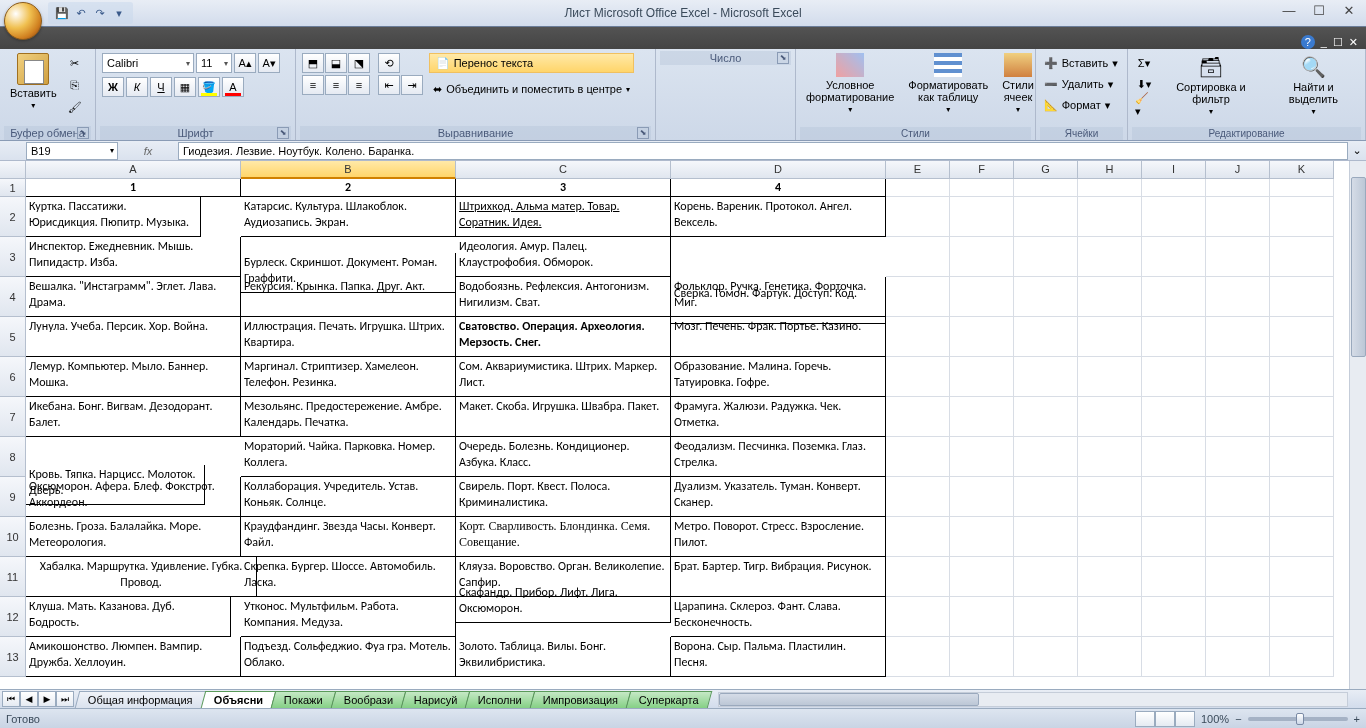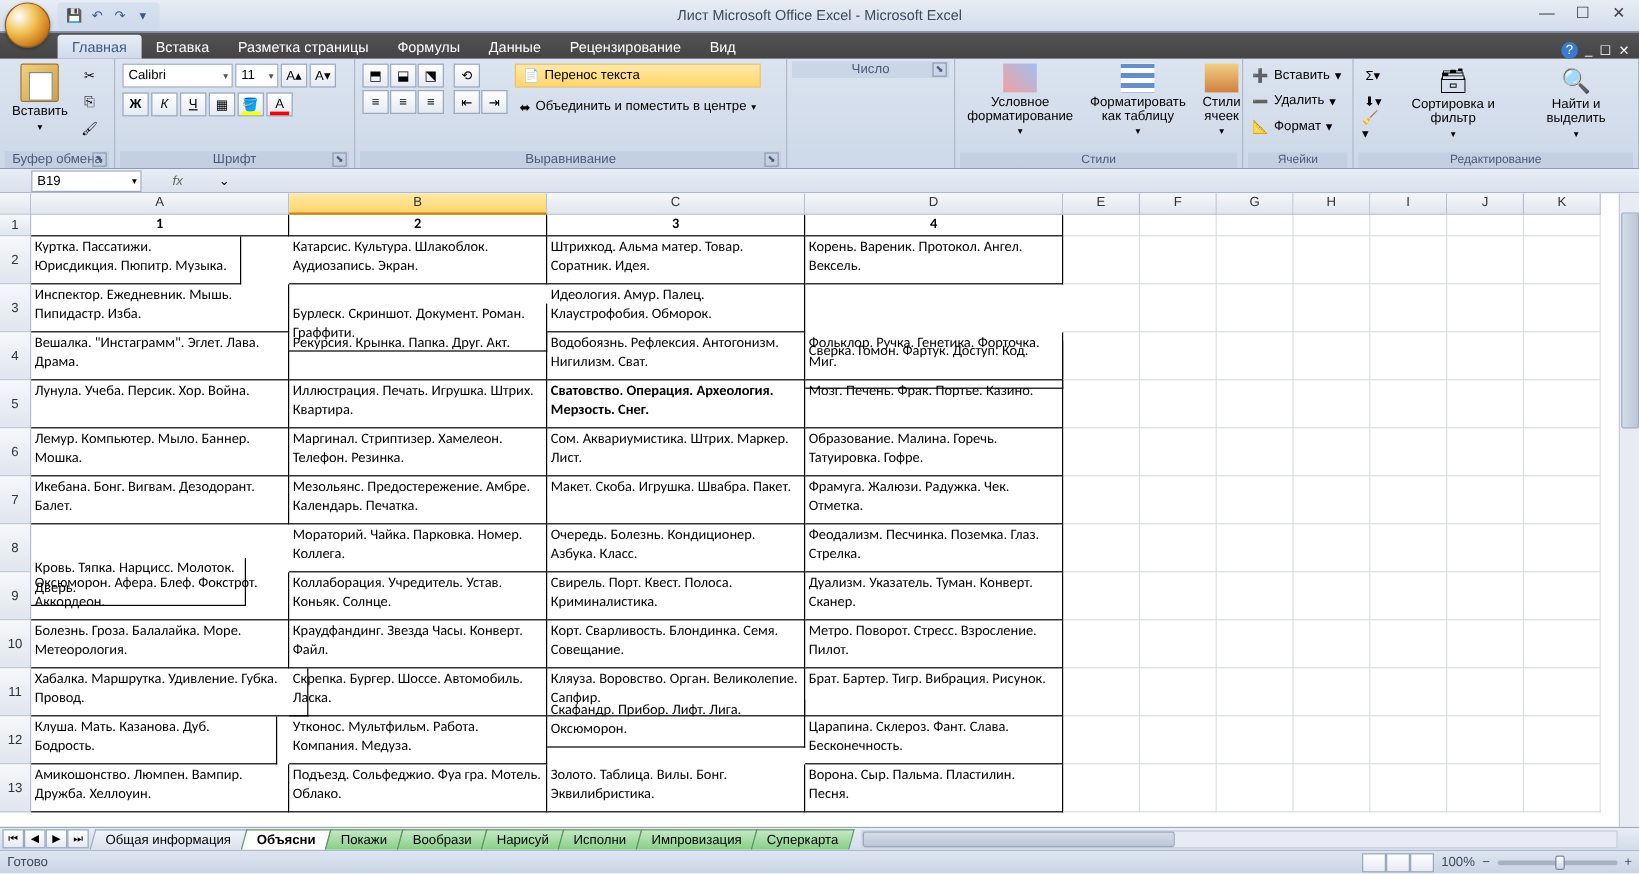--- a/index.html
+++ b/index.html
@@ -94,15 +94,6 @@
 </div>
 
 <div class="ribbon-tabs">
-  <div id="rtabs" style="display: flex;">
-      <div class="rtab active">Главная</div>
-      <div class="rtab">Вставка</div>
-      <div class="rtab">Разметка страницы</div>
-      <div class="rtab">Формулы</div>
-      <div class="rtab">Данные</div>
-      <div class="rtab">Рецензирование</div>
-      <div class="rtab">Вид</div>
-    </div>
   <div class="rtab-help">
     <span style="background:#3a7acf;border-radius:50%;width:14px;height:14px;text-align:center;line-height:14px;">?</span>
     <span>_</span>

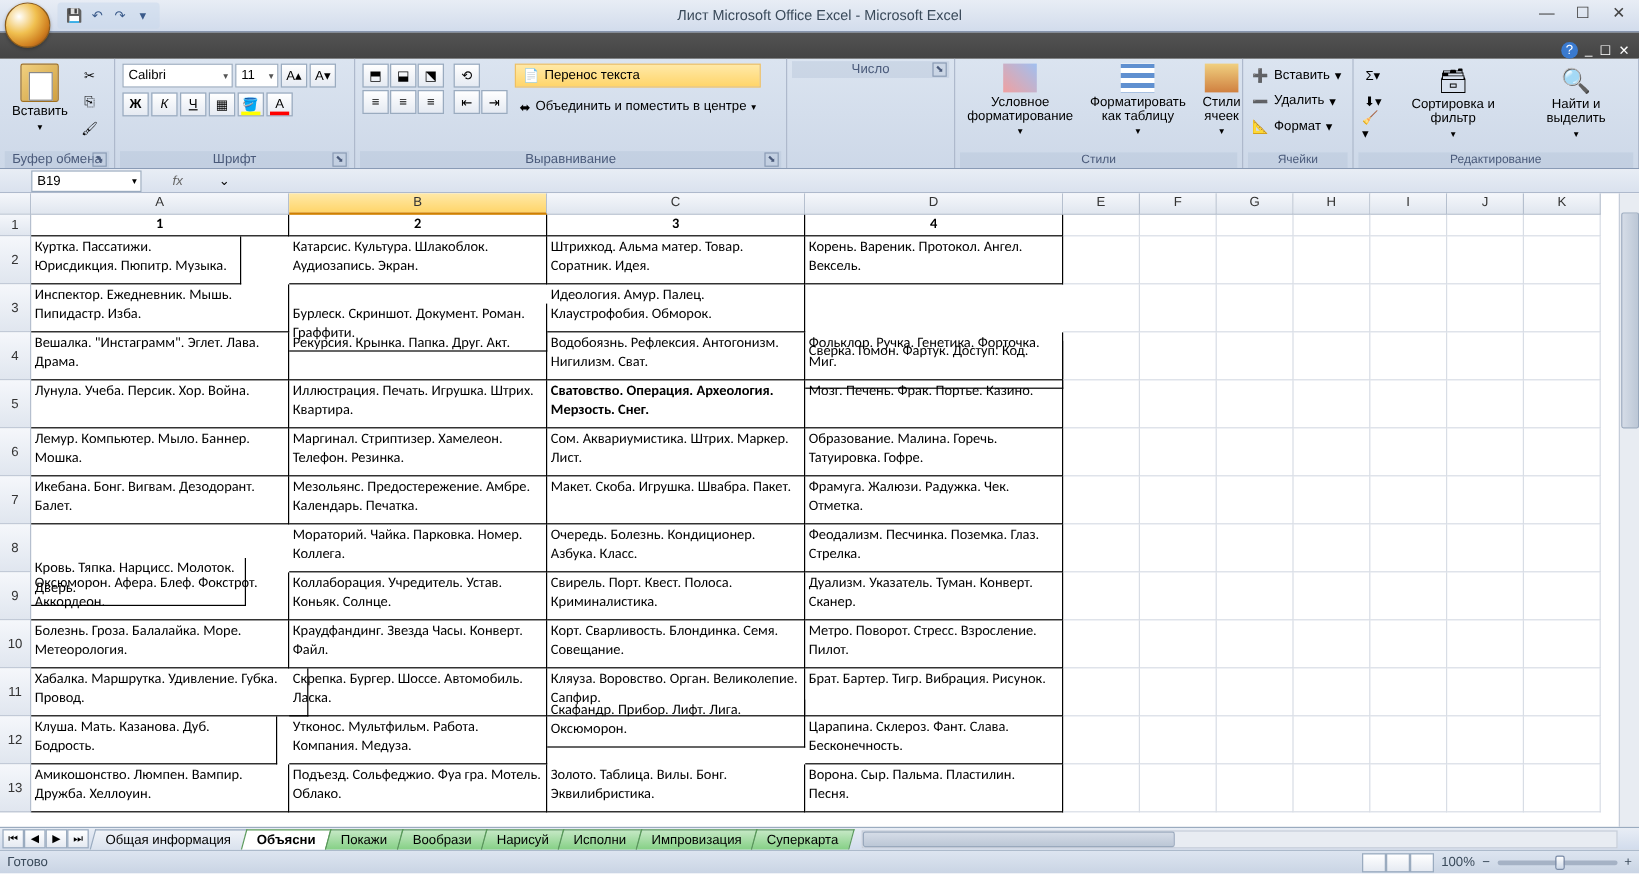--- a/index.html
+++ b/index.html
@@ -244,6 +244,9 @@
       <span>B19</span>
     </div>
   <div class="fx-lbl">fx</div>
+  <div class="formula-bar">
+      <span>Гиодезия. Лезвие. Ноутбук. Колено. Баранка.</span>
+    </div>
   <div style="width:18px;text-align:center">⌄</div>
 </div>
 

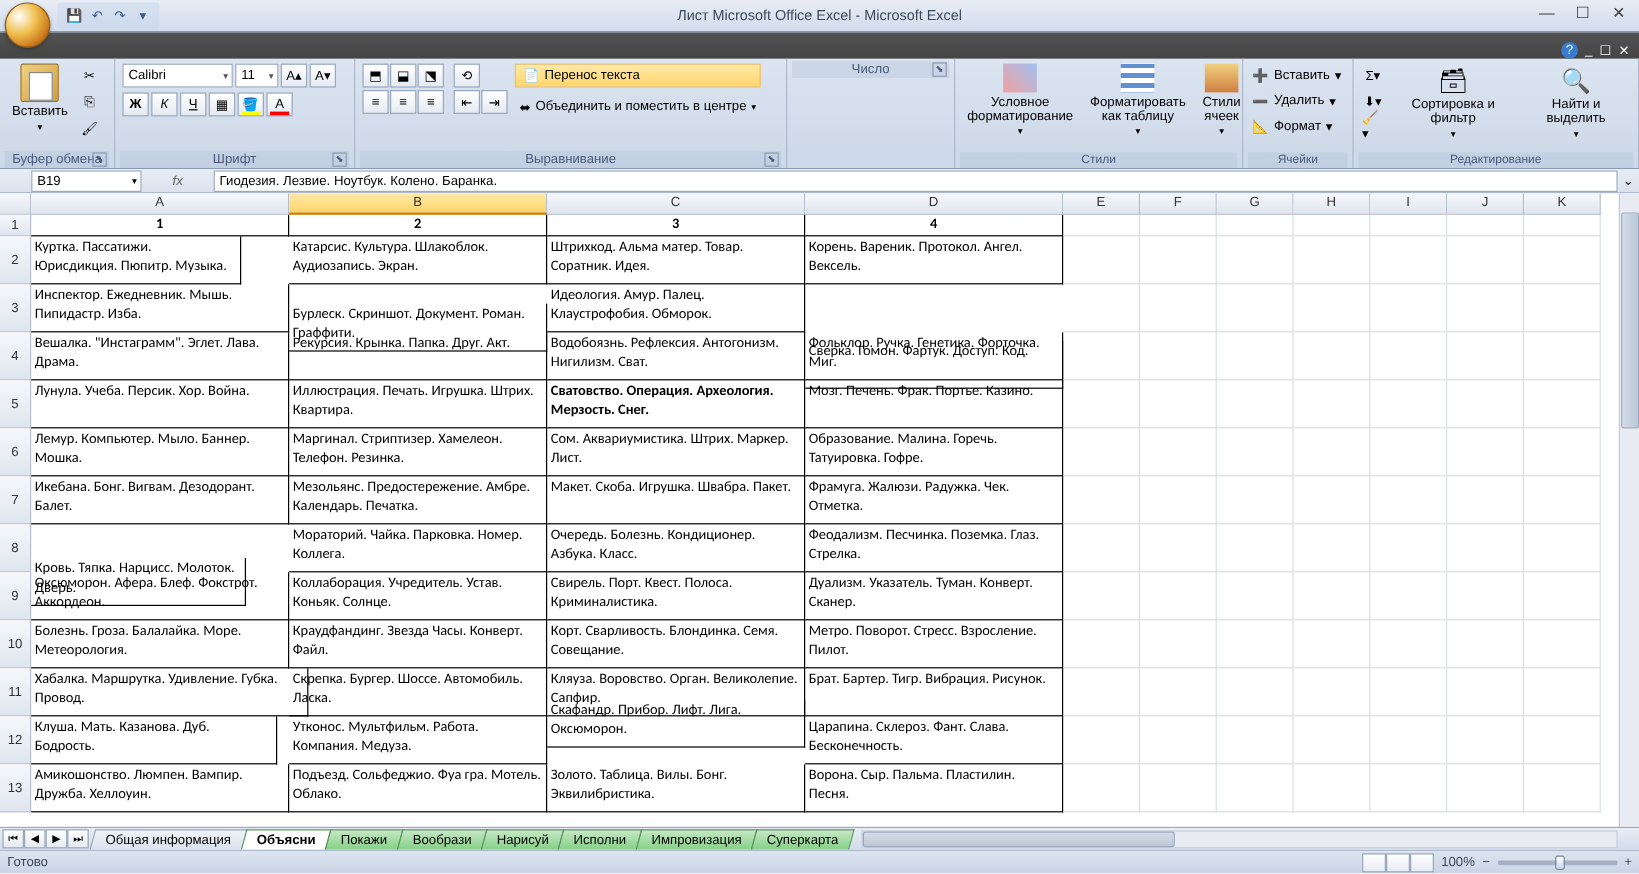--- a/index.html
+++ b/index.html
@@ -294,7 +294,7 @@
       <div class="cell" style="left: 1244px; top: 0px; width: 64px; height: 18px;"></div>
       <div class="cell bd" style="left: 0px; top: 18px; width: 175px; height: 40px;">Куртка. Пассатижи. Юрисдикция. Пюпитр. Музыка.</div>
       <div class="cell bd" style="left: 215px; top: 18px; width: 215px; height: 40px;">Катарсис. Культура. Шлакоблок. Аудиозапись. Экран.</div>
-      <div class="cell bd" style="left: 430px; top: 18px; width: 215px; height: 40px;">Штрихкод. Альма матер. Товар. Соратник. Идея.</div>
+      <div class="cell bd" style="left: 430px; top: 18px; width: 215px; height: 40px; text-decoration: underline;">Штрихкод. Альма матер. Товар. Соратник. Идея.</div>
       <div class="cell bd" style="left: 645px; top: 18px; width: 215px; height: 40px;">Корень. Вареник. Протокол. Ангел. Вексель.</div>
       <div class="cell" style="left: 860px; top: 18px; width: 64px; height: 40px;"></div>
       <div class="cell" style="left: 924px; top: 18px; width: 64px; height: 40px;"></div>

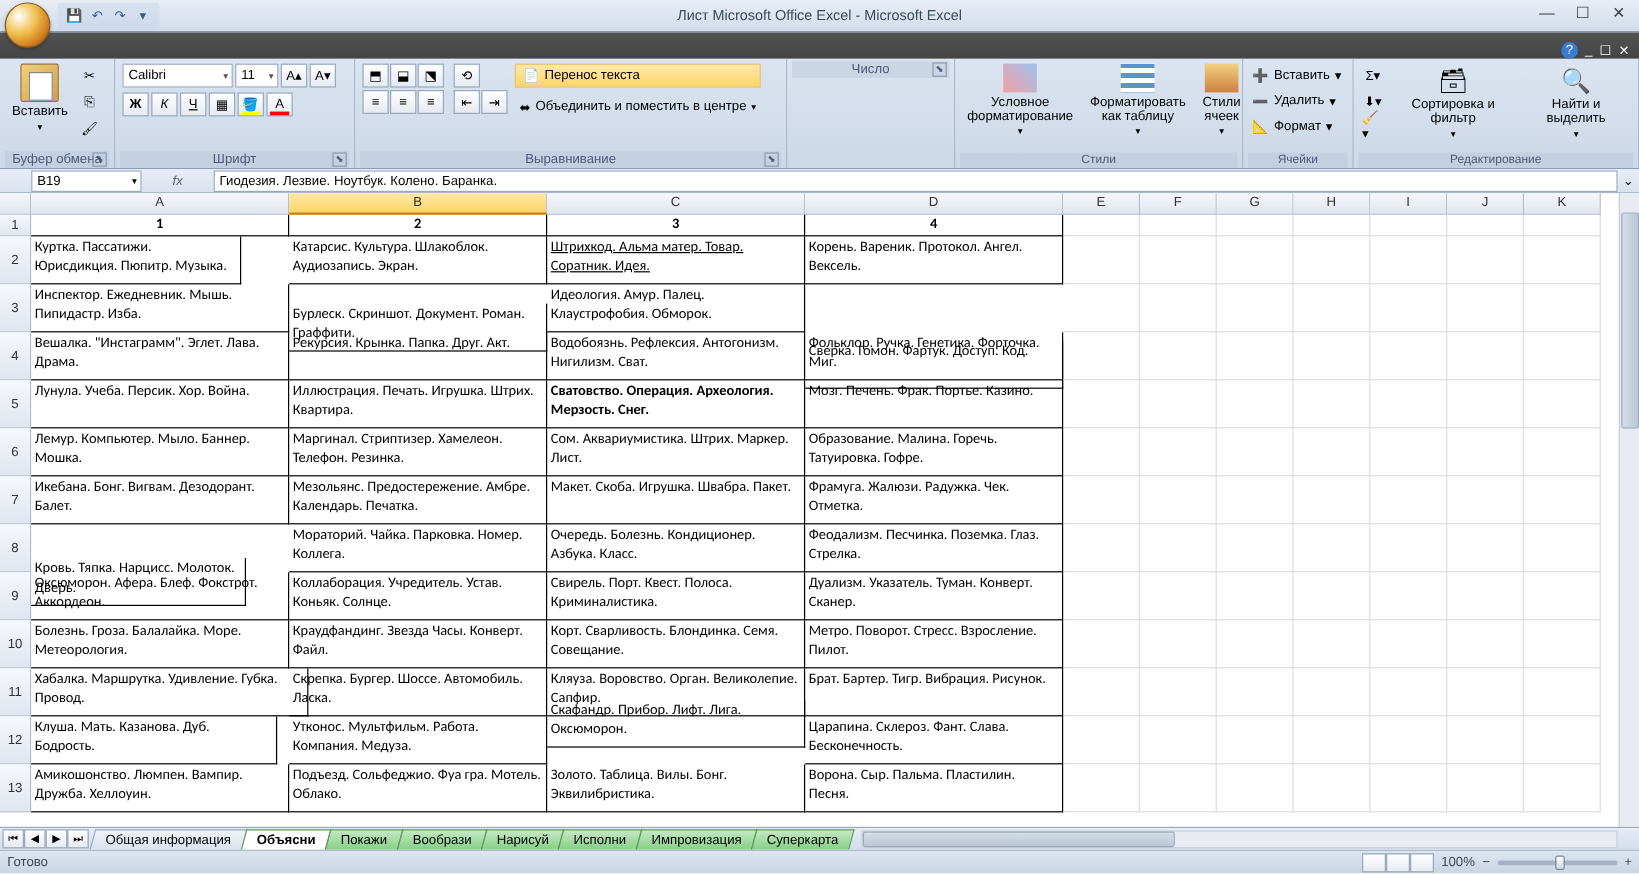--- a/index.html
+++ b/index.html
@@ -382,7 +382,7 @@
       <div class="cell" style="left: 1244px; top: 298px; width: 64px; height: 40px;"></div>
       <div class="cell bd" style="left: 0px; top: 338px; width: 215px; height: 40px;">Болезнь. Гроза. Балалайка. Море. Метеорология.</div>
       <div class="cell bd" style="left: 215px; top: 338px; width: 215px; height: 40px;">Краудфандинг. Звезда  Часы. Конверт. Файл.</div>
-      <div class="cell bd" style="left: 430px; top: 338px; width: 215px; height: 40px;">Корт. Сварливость. Блондинка. Семя. Совещание.</div>
+      <div class="cell bd" style="left: 430px; top: 338px; width: 215px; height: 40px; font-family: Liberation Serif, serif;">Корт. Сварливость. Блондинка. Семя. Совещание.</div>
       <div class="cell bd" style="left: 645px; top: 338px; width: 215px; height: 40px;">Метро. Поворот. Стресс. Взросление. Пилот.</div>
       <div class="cell" style="left: 860px; top: 338px; width: 64px; height: 40px;"></div>
       <div class="cell" style="left: 924px; top: 338px; width: 64px; height: 40px;"></div>

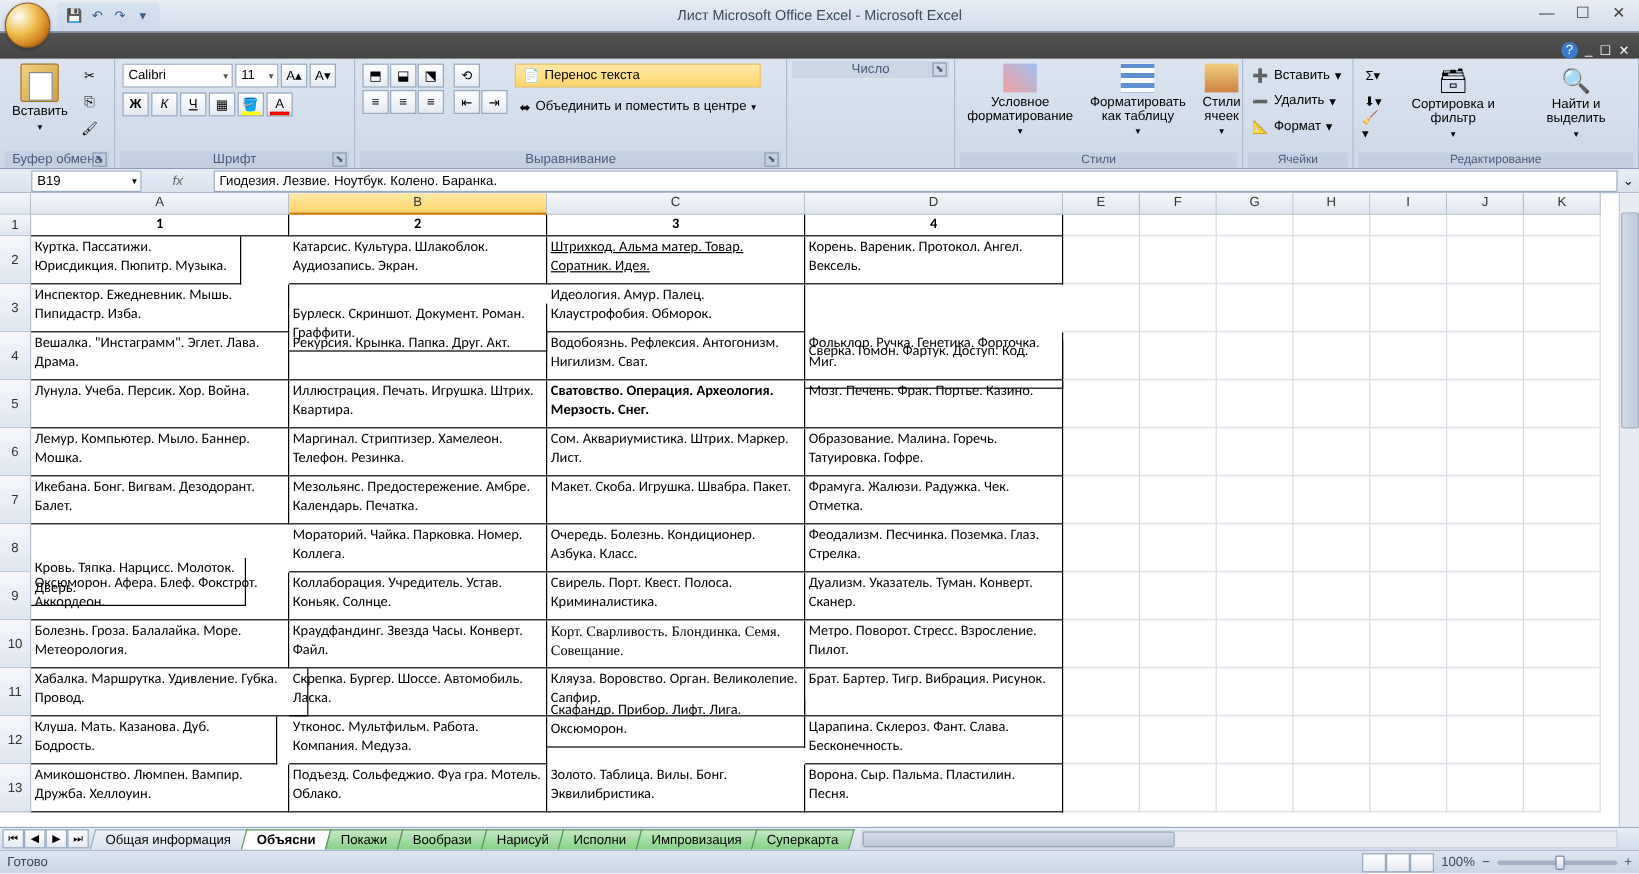--- a/index.html
+++ b/index.html
@@ -391,7 +391,7 @@
       <div class="cell" style="left: 1116px; top: 338px; width: 64px; height: 40px;"></div>
       <div class="cell" style="left: 1180px; top: 338px; width: 64px; height: 40px;"></div>
       <div class="cell" style="left: 1244px; top: 338px; width: 64px; height: 40px;"></div>
-      <div class="cell bd" style="left: 0px; top: 378px; width: 231px; height: 40px;">Хабалка. Маршрутка. Удивление. Губка. Провод.</div>
+      <div class="cell bd" style="left: 0px; top: 378px; width: 231px; height: 40px; text-align: center;">Хабалка. Маршрутка. Удивление. Губка. Провод.</div>
       <div class="cell bd" style="left: 215px; top: 378px; width: 215px; height: 40px;">Скрепка. Бургер. Шоссе. Автомобиль. Ласка.</div>
       <div class="cell bd" style="left: 430px; top: 378px; width: 215px; height: 40px;">Кляуза. Воровство. Орган. Великолепие. Сапфир.</div>
       <div class="cell bd" style="left: 645px; top: 378px; width: 215px; height: 40px;">Брат. Бартер. Тигр. Вибрация. Рисунок.</div>

